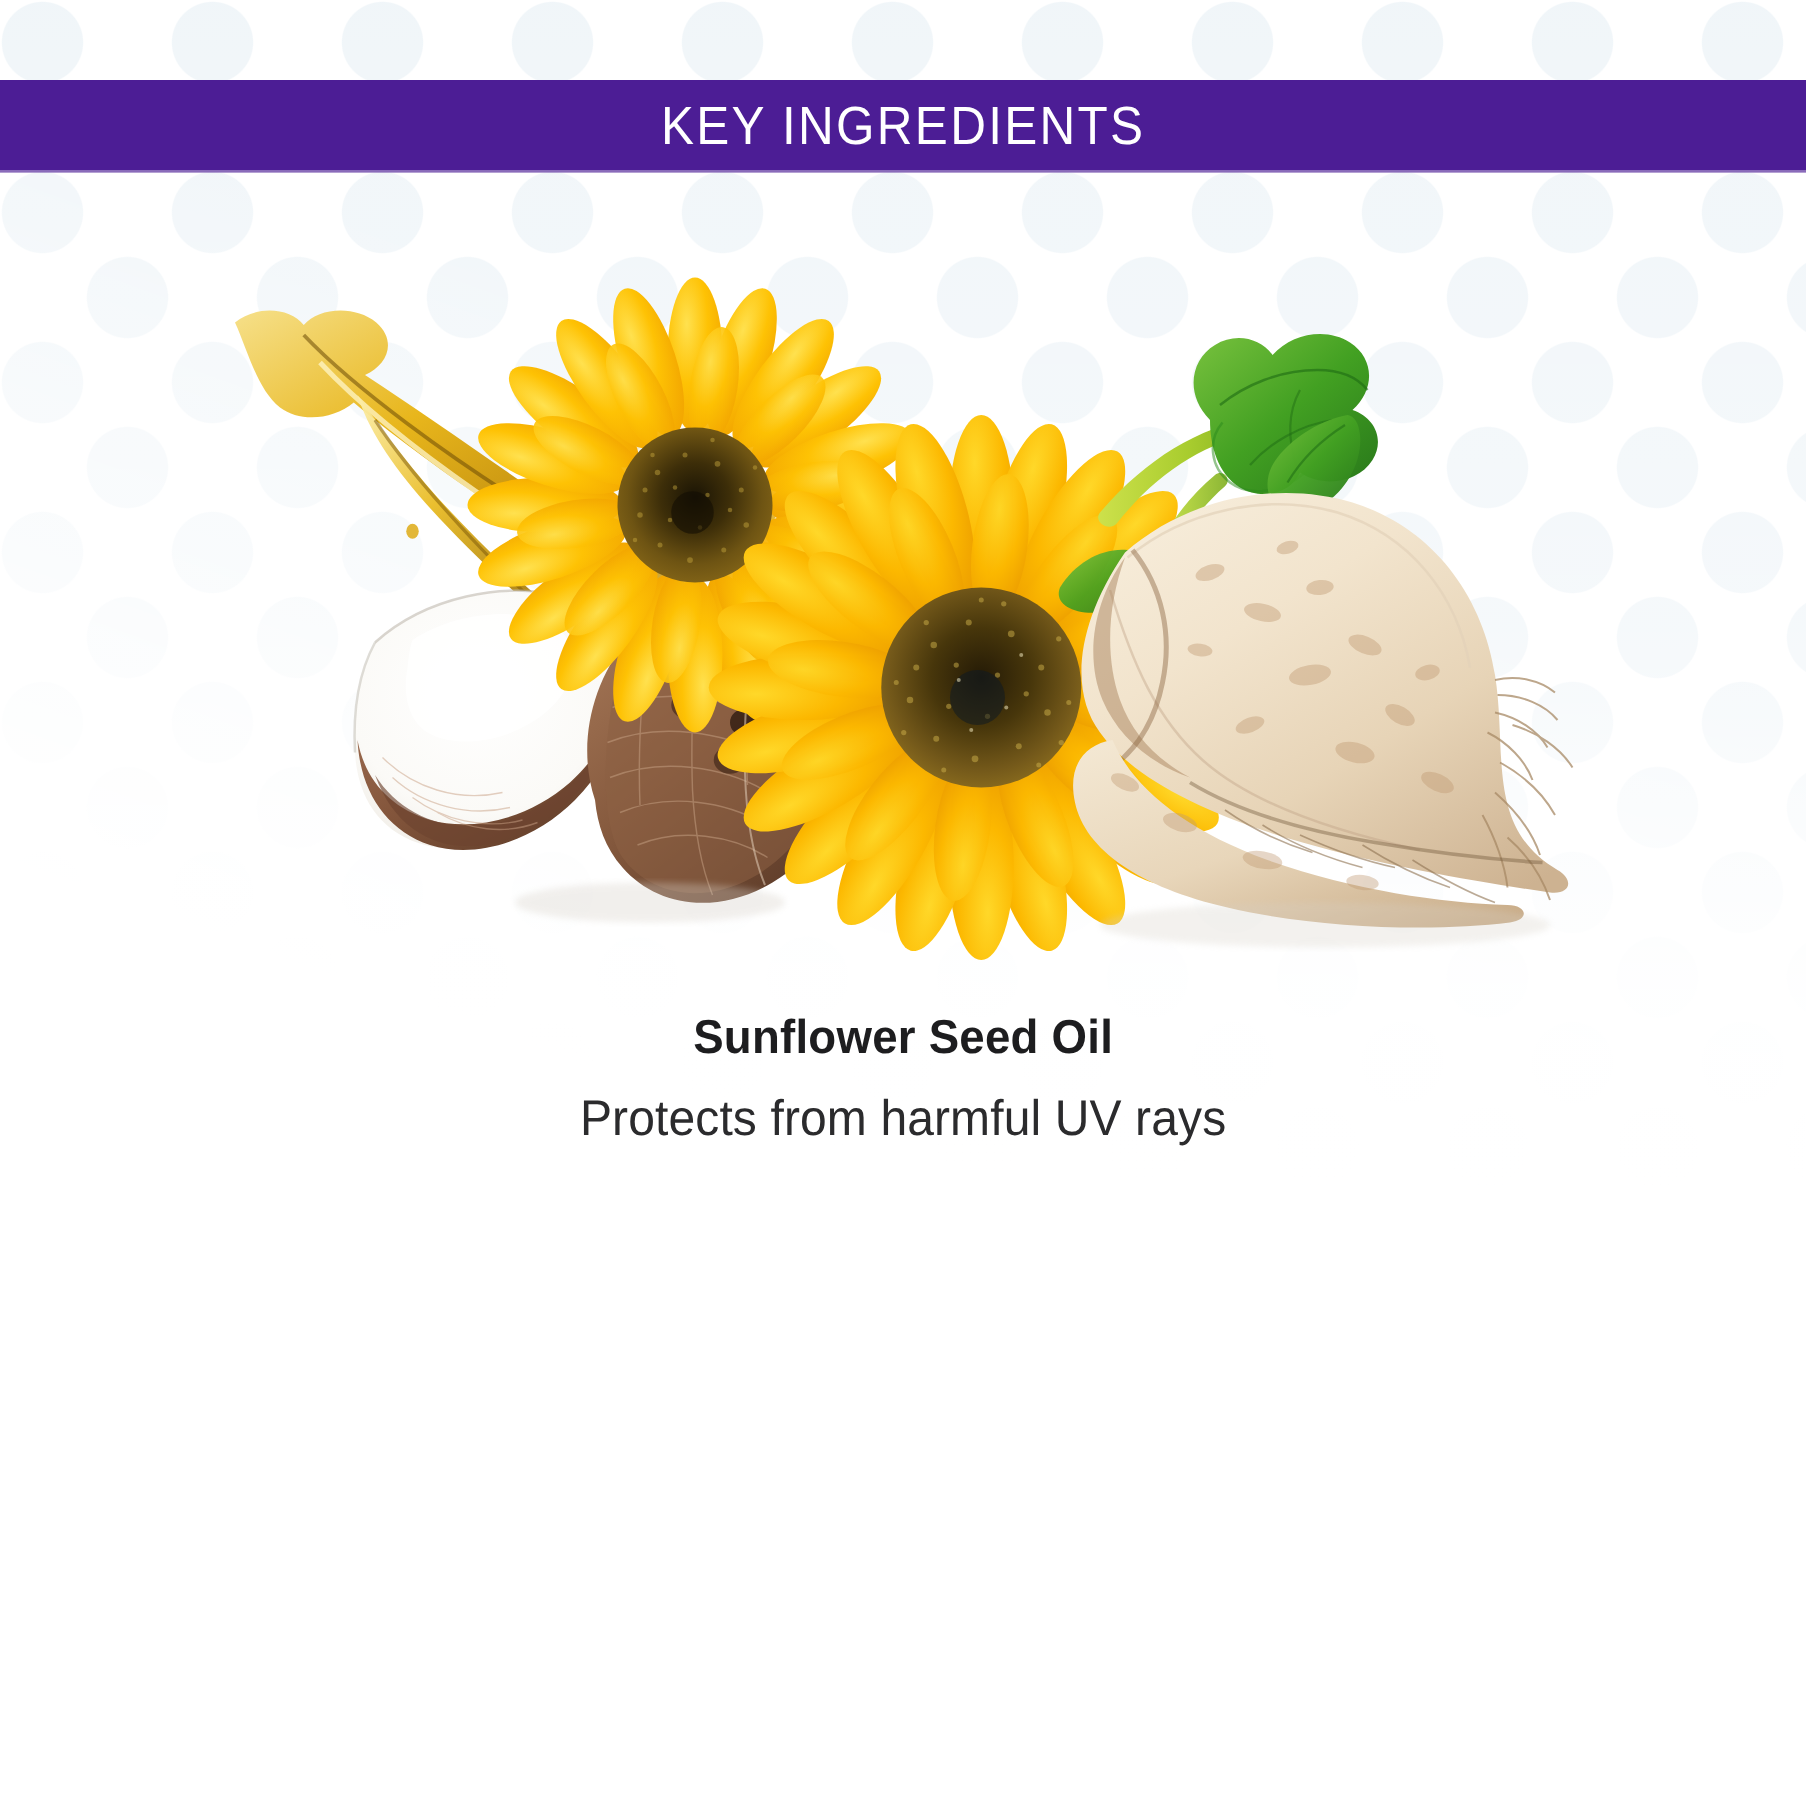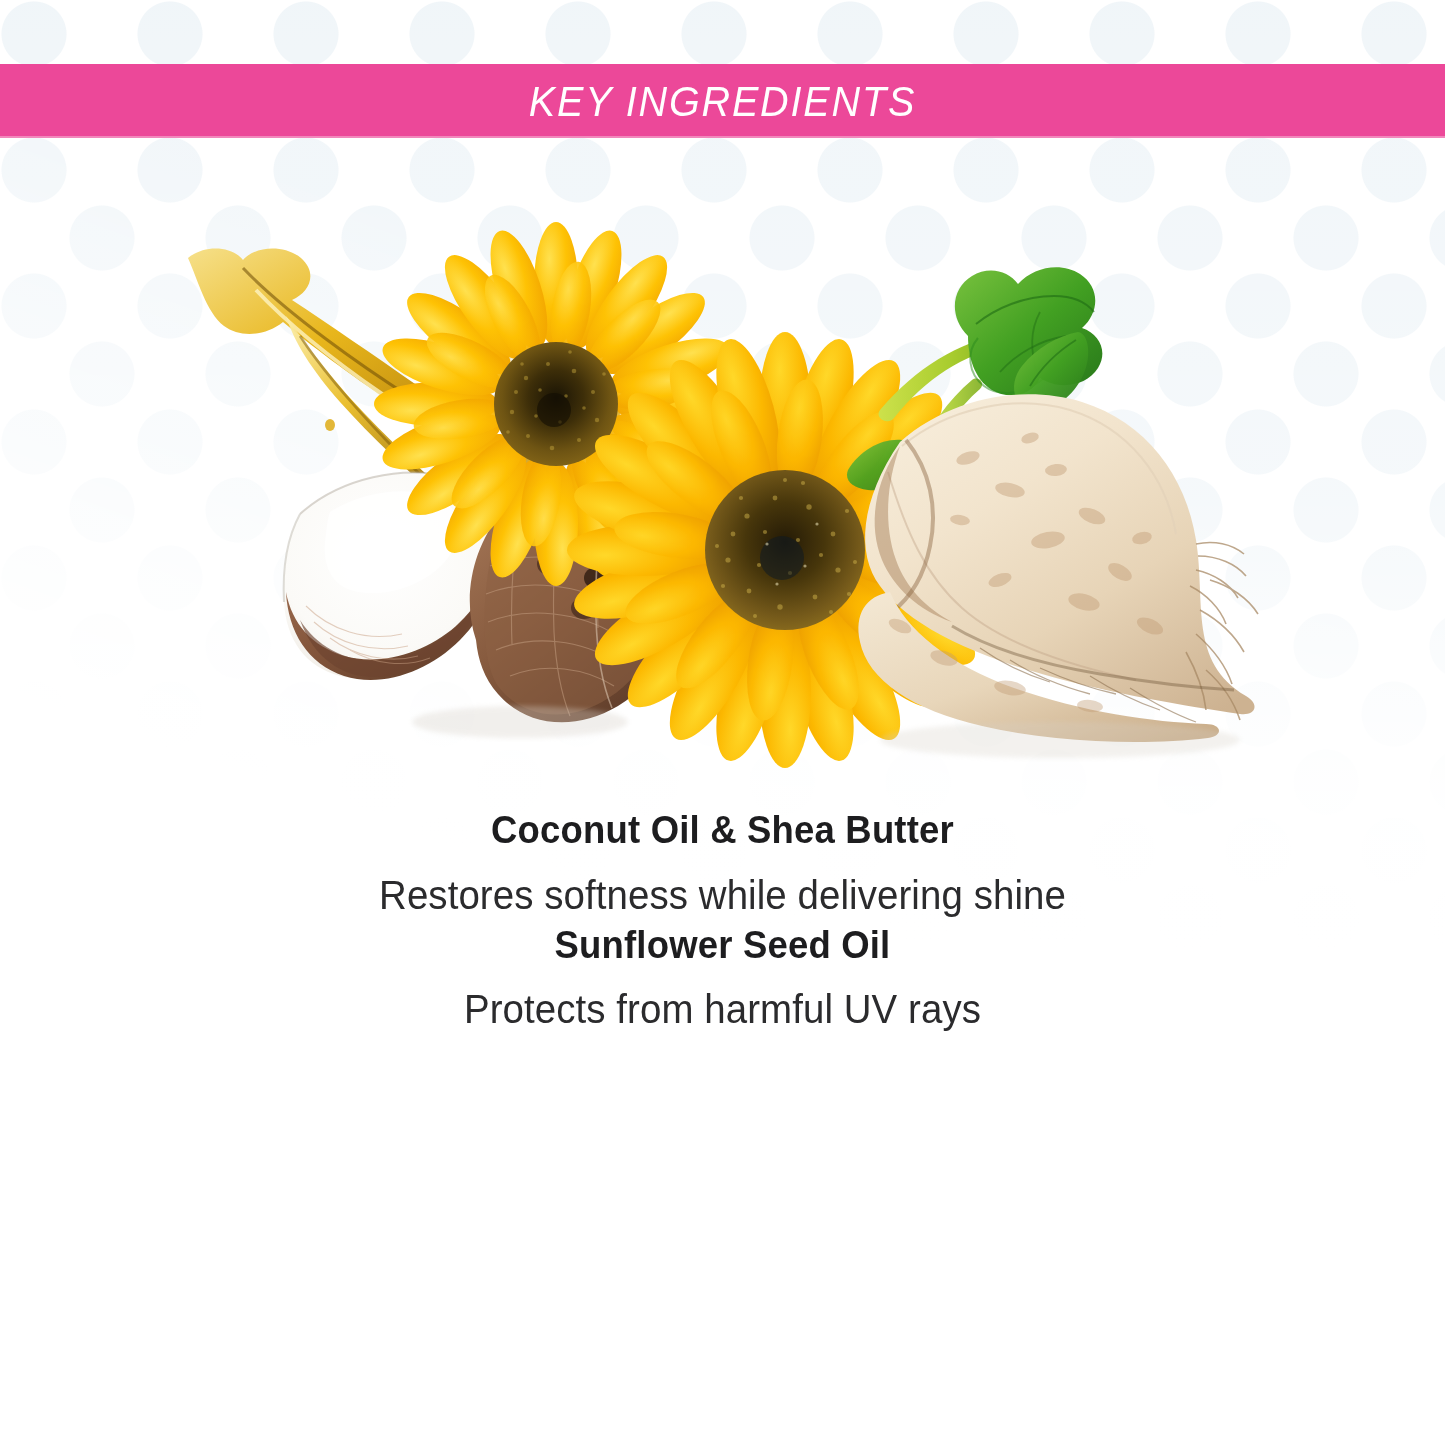--- a/index.html
+++ b/index.html
@@ -20,8 +20,8 @@
     background:linear-gradient(180deg, rgba(255,255,255,0.34) 0%, rgba(255,255,255,0.55) 34%, rgba(255,255,255,0.95) 55%, #fff 66%, #fff 100%);}
 
   
-  .hdr{position:absolute;left:0;top:64px;width:1445px;height:74px;background:#ec4899;
-       box-shadow:0 -2px 0 rgba(255,255,255,.35) inset;display:flex;align-items:center;justify-content:center;font-style:italic;}
+  .hdr{position:absolute;left:0;top:64px;width:1445px;height:74px;background:#4c1d95;
+       box-shadow:0 -2px 0 rgba(255,255,255,.35) inset;display:flex;align-items:center;justify-content:center;}
   .hdr-title{color:#ffffff;font-family:"Liberation Sans Narrow","Liberation Sans",sans-serif;
        font-size:43px;letter-spacing:2.0px;font-weight:400;line-height:1;
        transform:scaleX(.92);transform-origin:center;white-space:nowrap;}

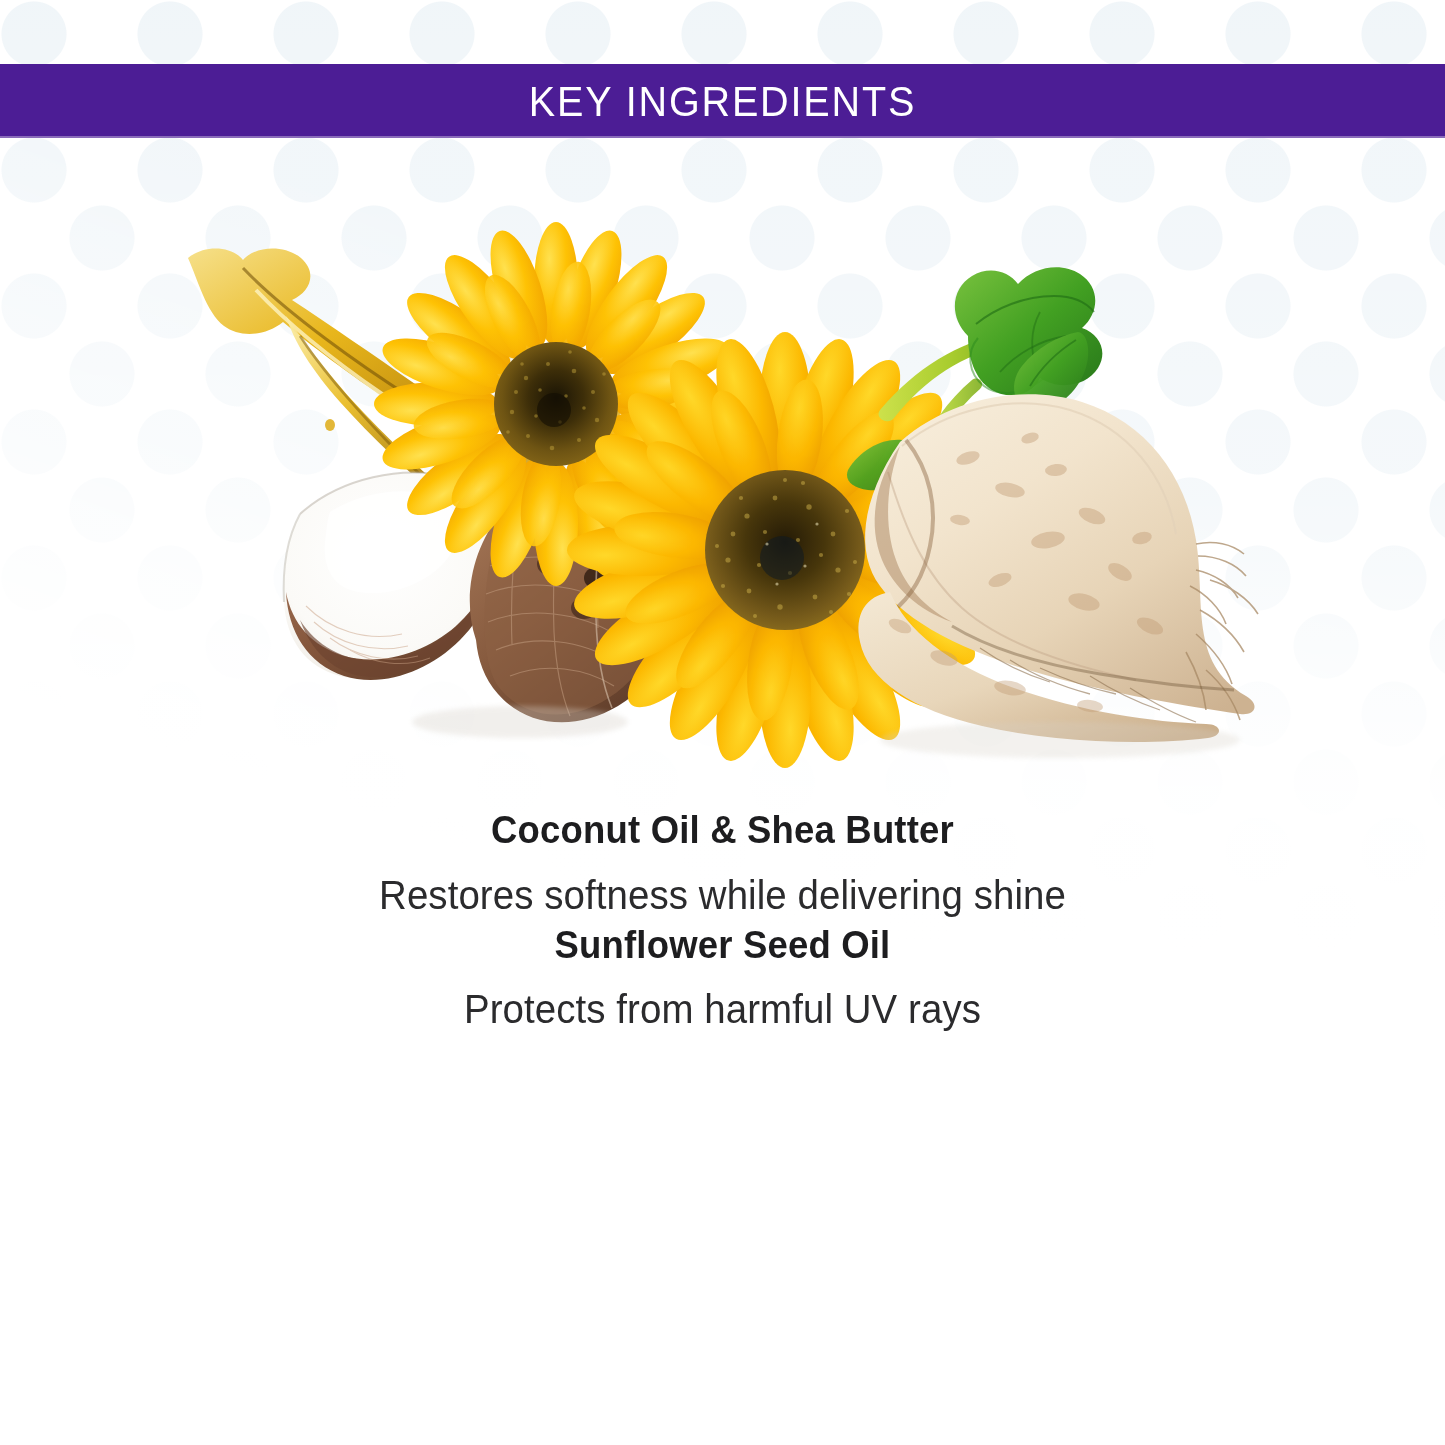--- a/index.html
+++ b/index.html
@@ -466,10 +466,6 @@
 
   <div class="list">
 
-    <div class="item">
-      <div class="ing-name">Coconut Oil &amp; Shea Butter</div>
-      <div class="ing-desc">Restores softness while delivering shine</div>
-    </div>
 
     <div class="item">
       <div class="ing-name">Sunflower Seed Oil</div>

